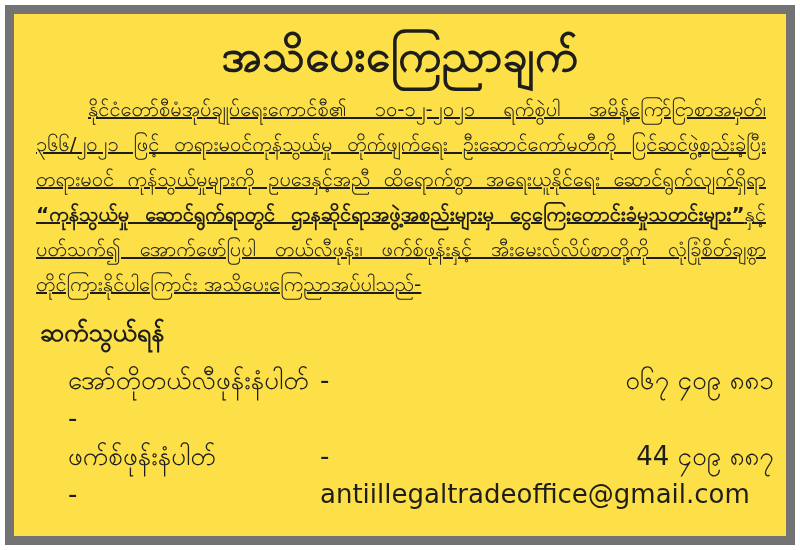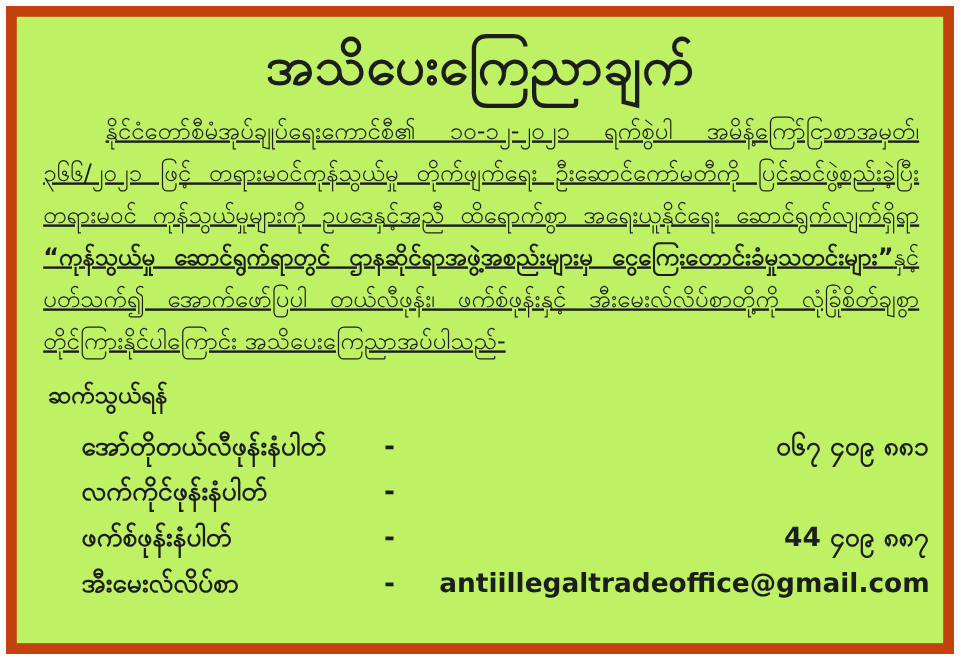--- a/index.html
+++ b/index.html
@@ -18,8 +18,8 @@
     top: 5px;
     right: 5px;
     bottom: 5px;
-    border: 9px solid #c2410c;
-    background: #bef264;
+    border: 9px solid #737373;
+    background: #fde047;
     box-sizing: border-box;
     padding: 8px 12px 6px 12px;
     overflow: hidden;

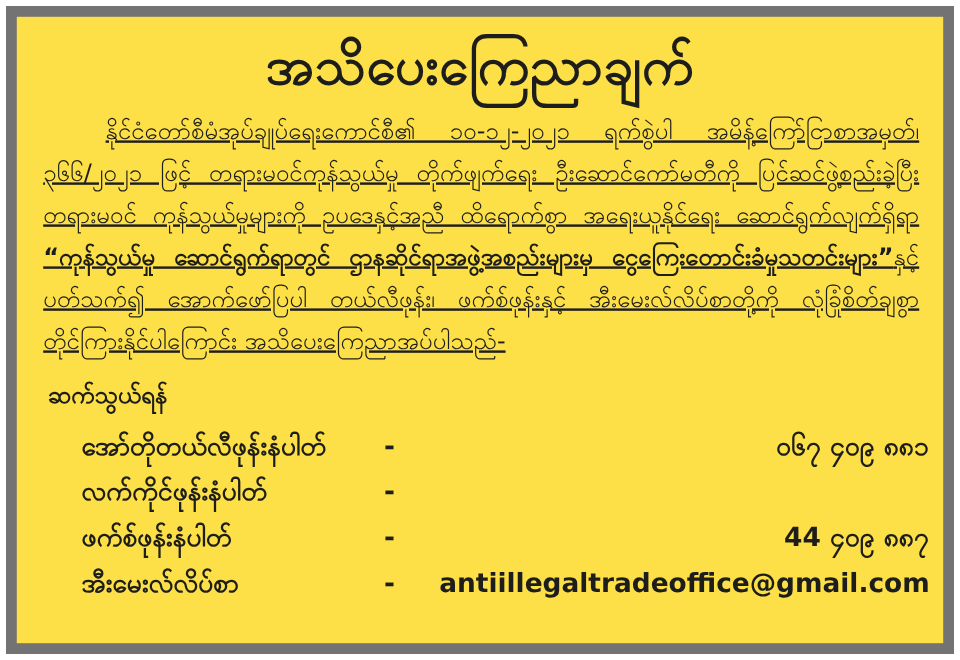--- a/index.html
+++ b/index.html
@@ -44,7 +44,7 @@
     font-weight: bold;
   }
   .contact-heading {
-    font-size: 20px;
+    font-size: 25px;
     font-weight: bold;
     margin: 14px 0 6px 14px;
   }

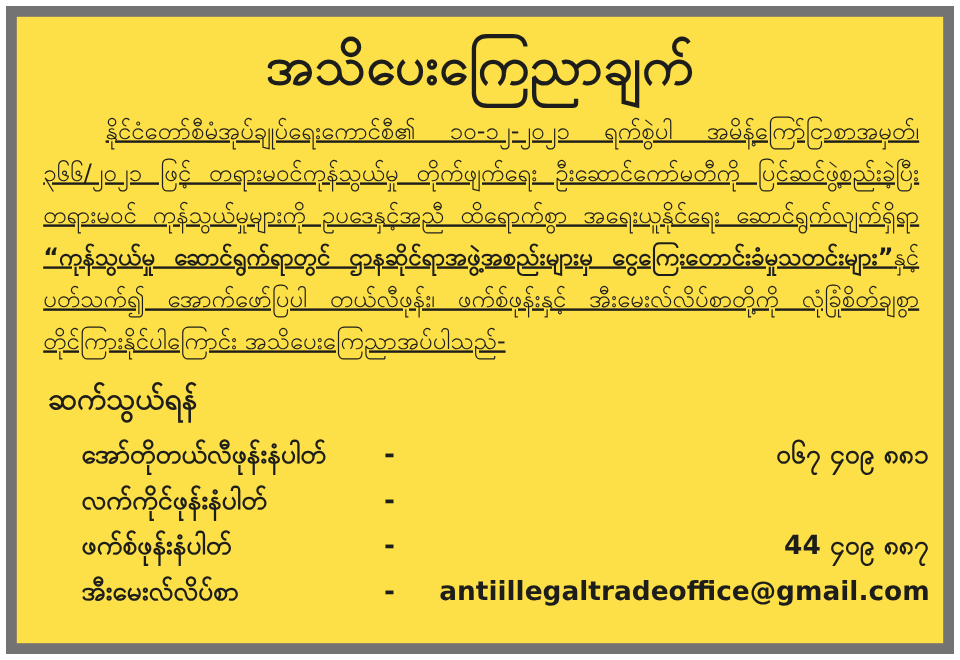--- a/index.html
+++ b/index.html
@@ -57,9 +57,8 @@
     align-items: baseline;
     padding-left: 42px;
     height: 38px;
-    font-size: 22px;
+    font-size: 26px;
     line-height: 38px;
-    font-weight: bold;
   }
   .contact-label { white-space: nowrap; }
   .contact-dash  { text-align: left; }

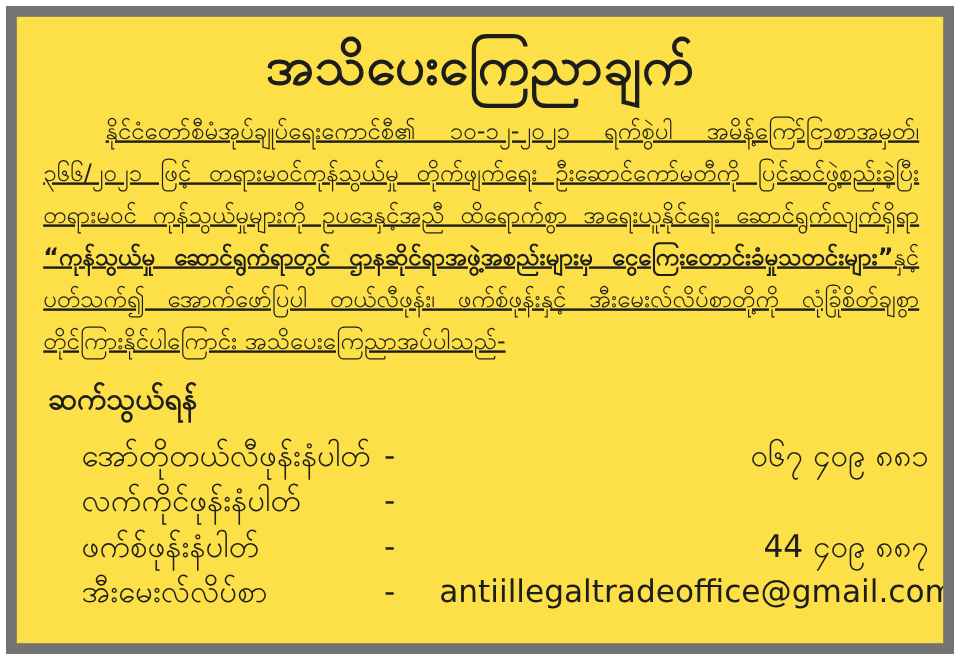--- a/index.html
+++ b/index.html
@@ -86,7 +86,6 @@
     </div>
 
     <div class="contact-row">
-      <span class="contact-label">လက်ကိုင်ဖုန်းနံပါတ်</span>
       <span class="contact-dash">-</span>
     </div>
 

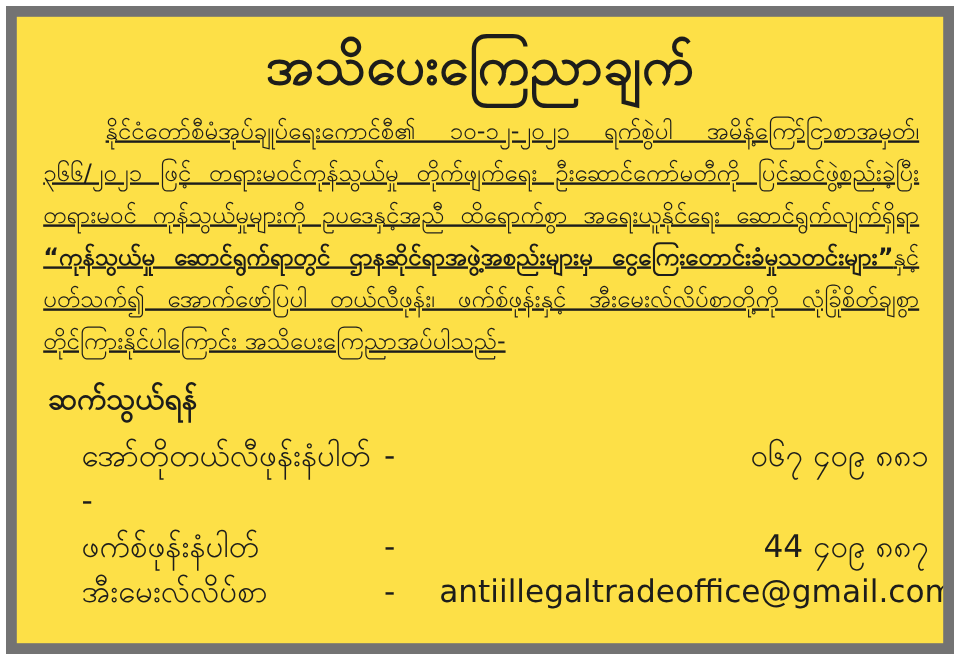--- a/index.html
+++ b/index.html
@@ -96,7 +96,6 @@
     </div>
 
     <div class="contact-row">
-      <span class="contact-label">အီးမေးလ်လိပ်စာ</span>
       <span class="contact-dash">-</span>
       <span class="contact-value">antiillegaltradeoffice@gmail.com</span>
     </div>

